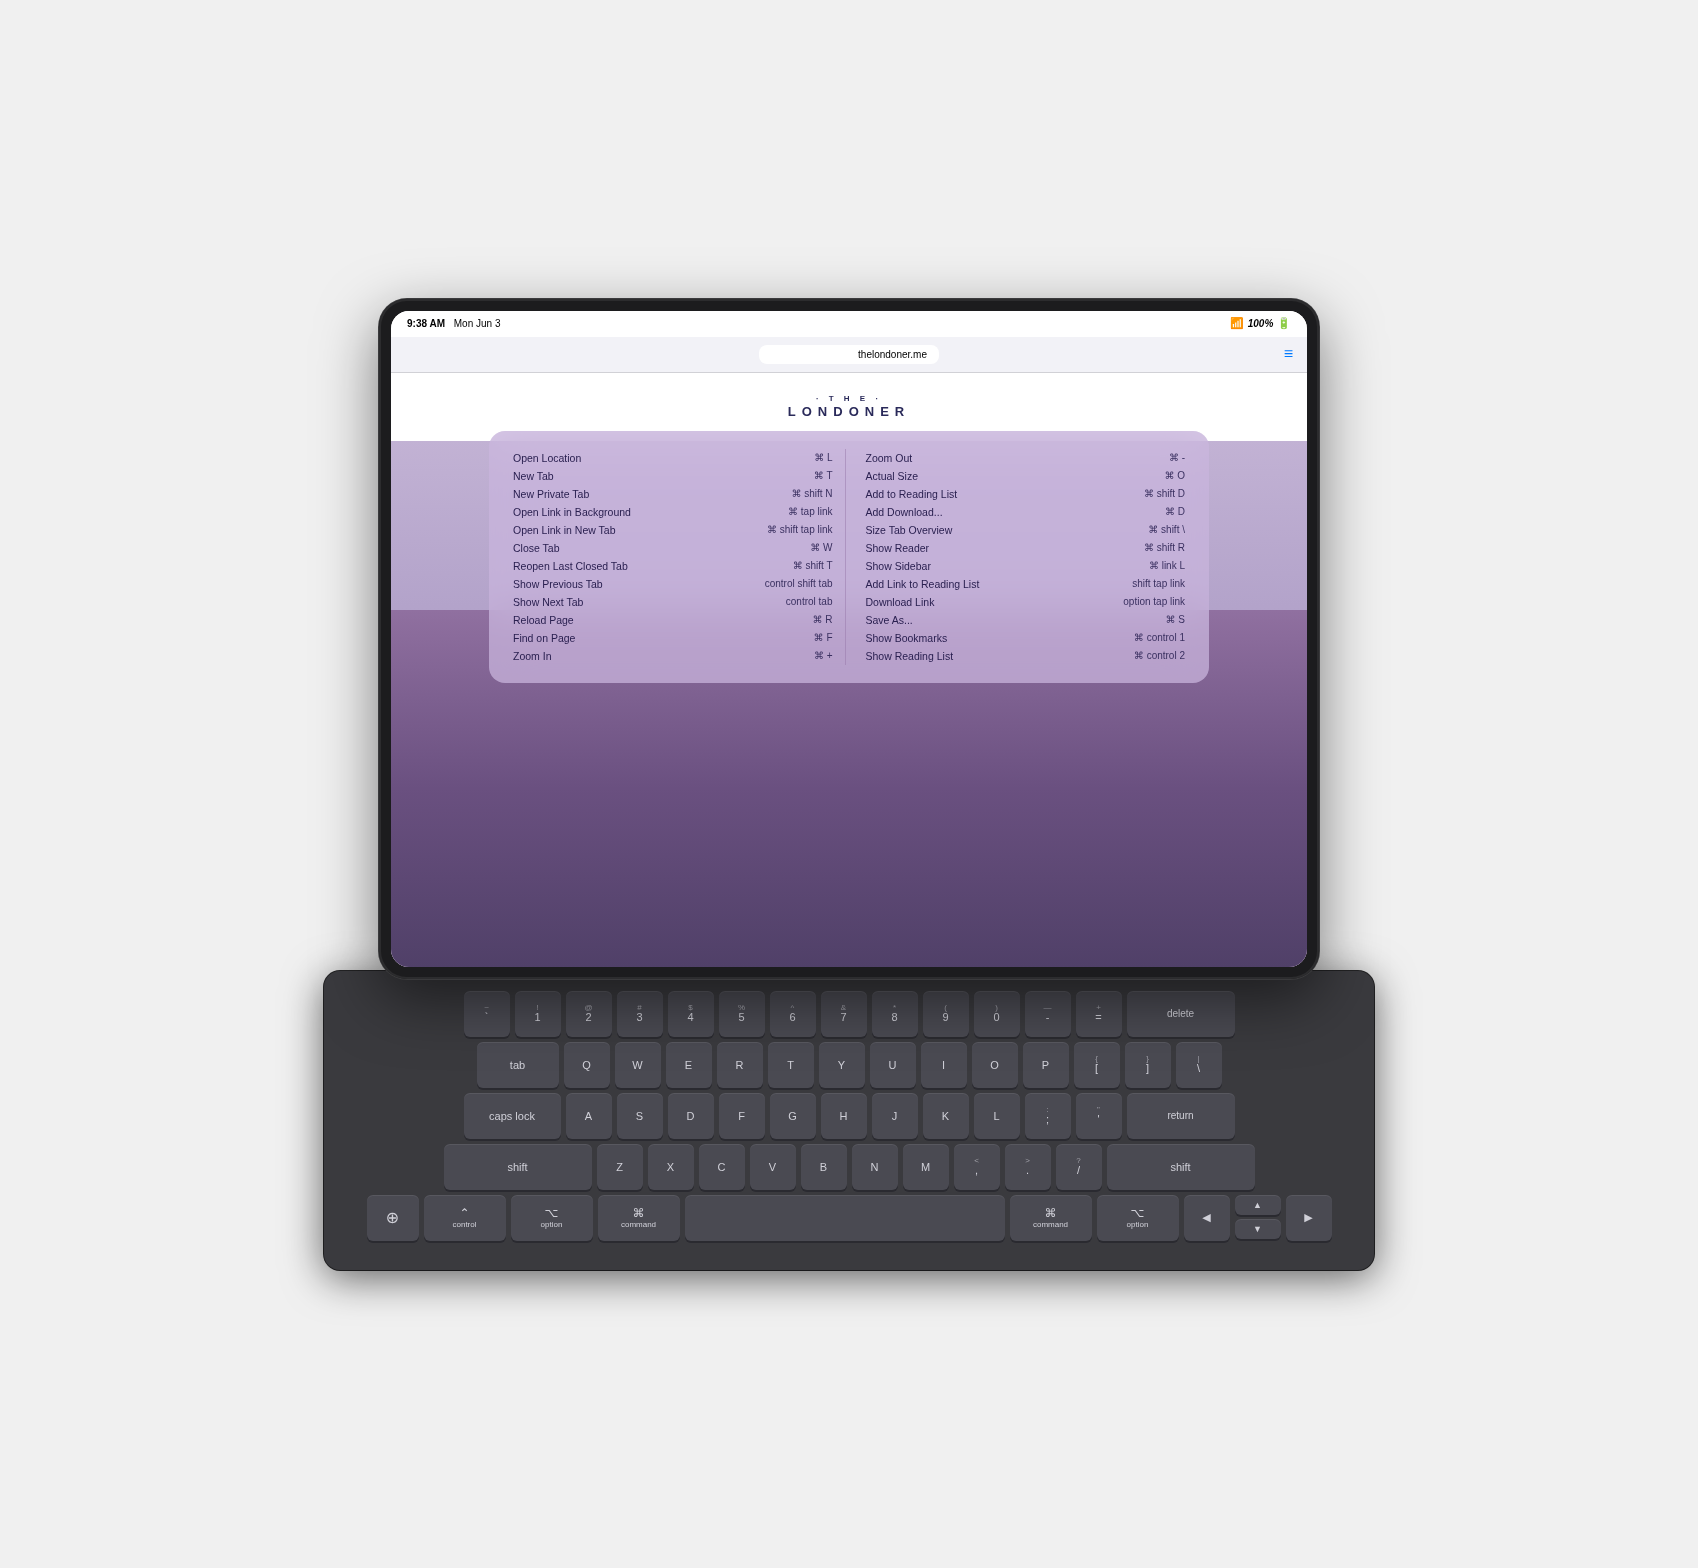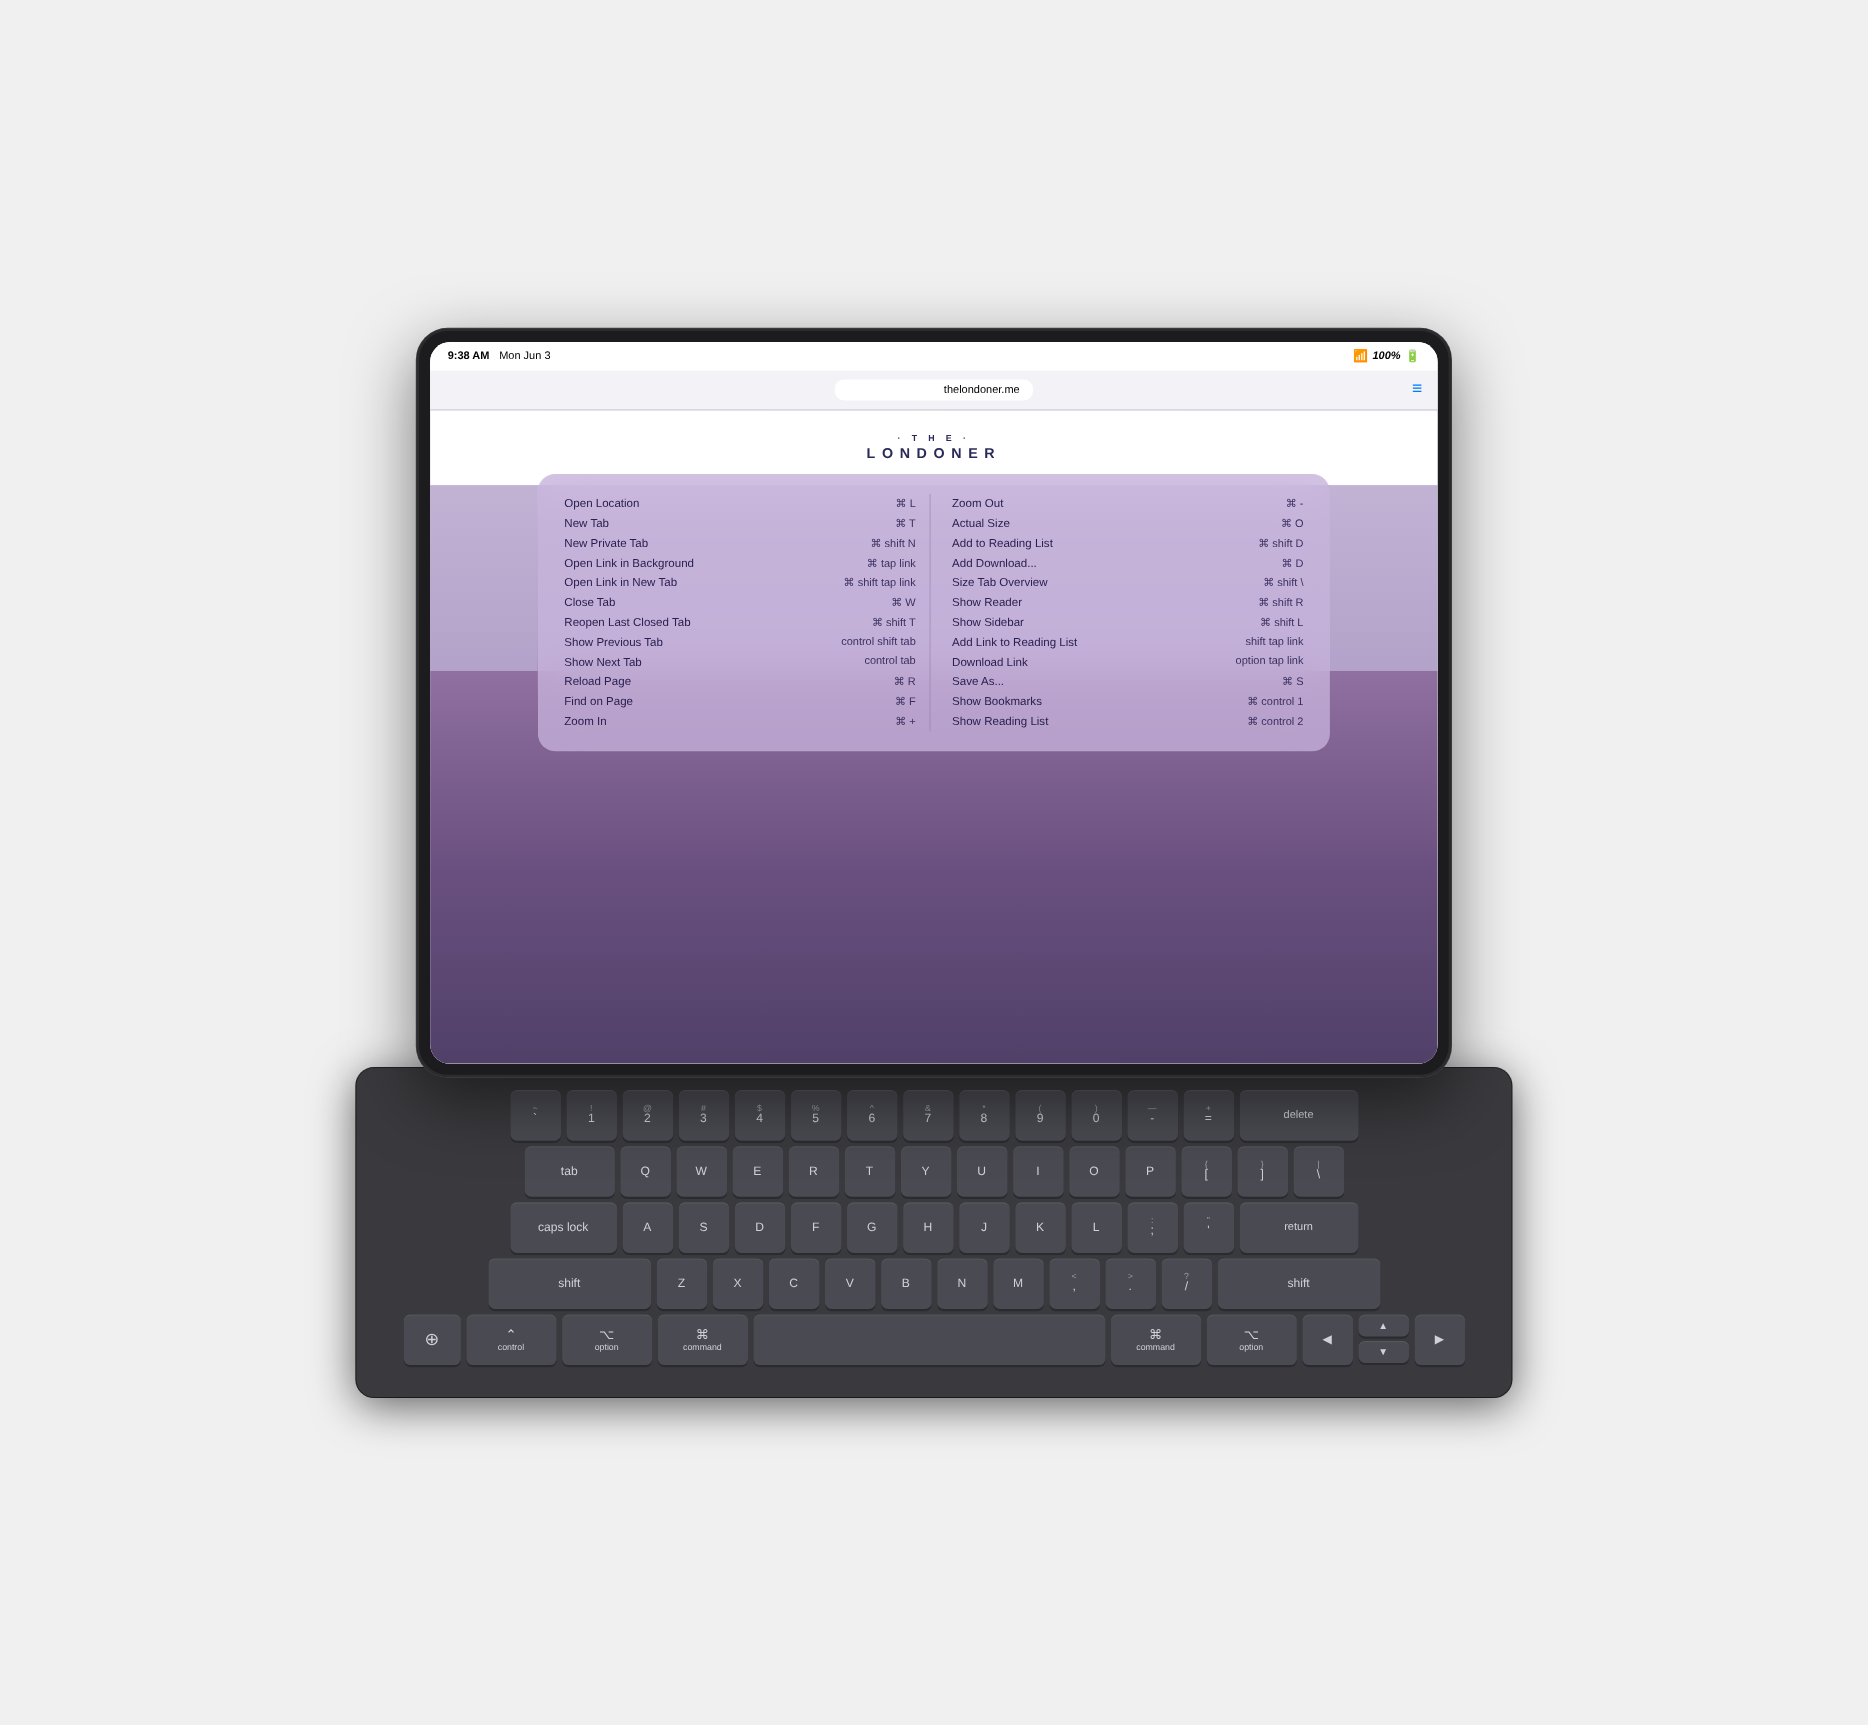--- a/index.html
+++ b/index.html
@@ -393,7 +393,7 @@
   </div>
               <div class="shortcut-row">
     <span class="shortcut-action">Show Sidebar</span>
-    <span class="shortcut-key">⌘ shift L</span>
+    <span class="shortcut-key">⌘ link L</span>
   </div>
               <div class="shortcut-row">
     <span class="shortcut-action">Add Link to Reading List</span>

